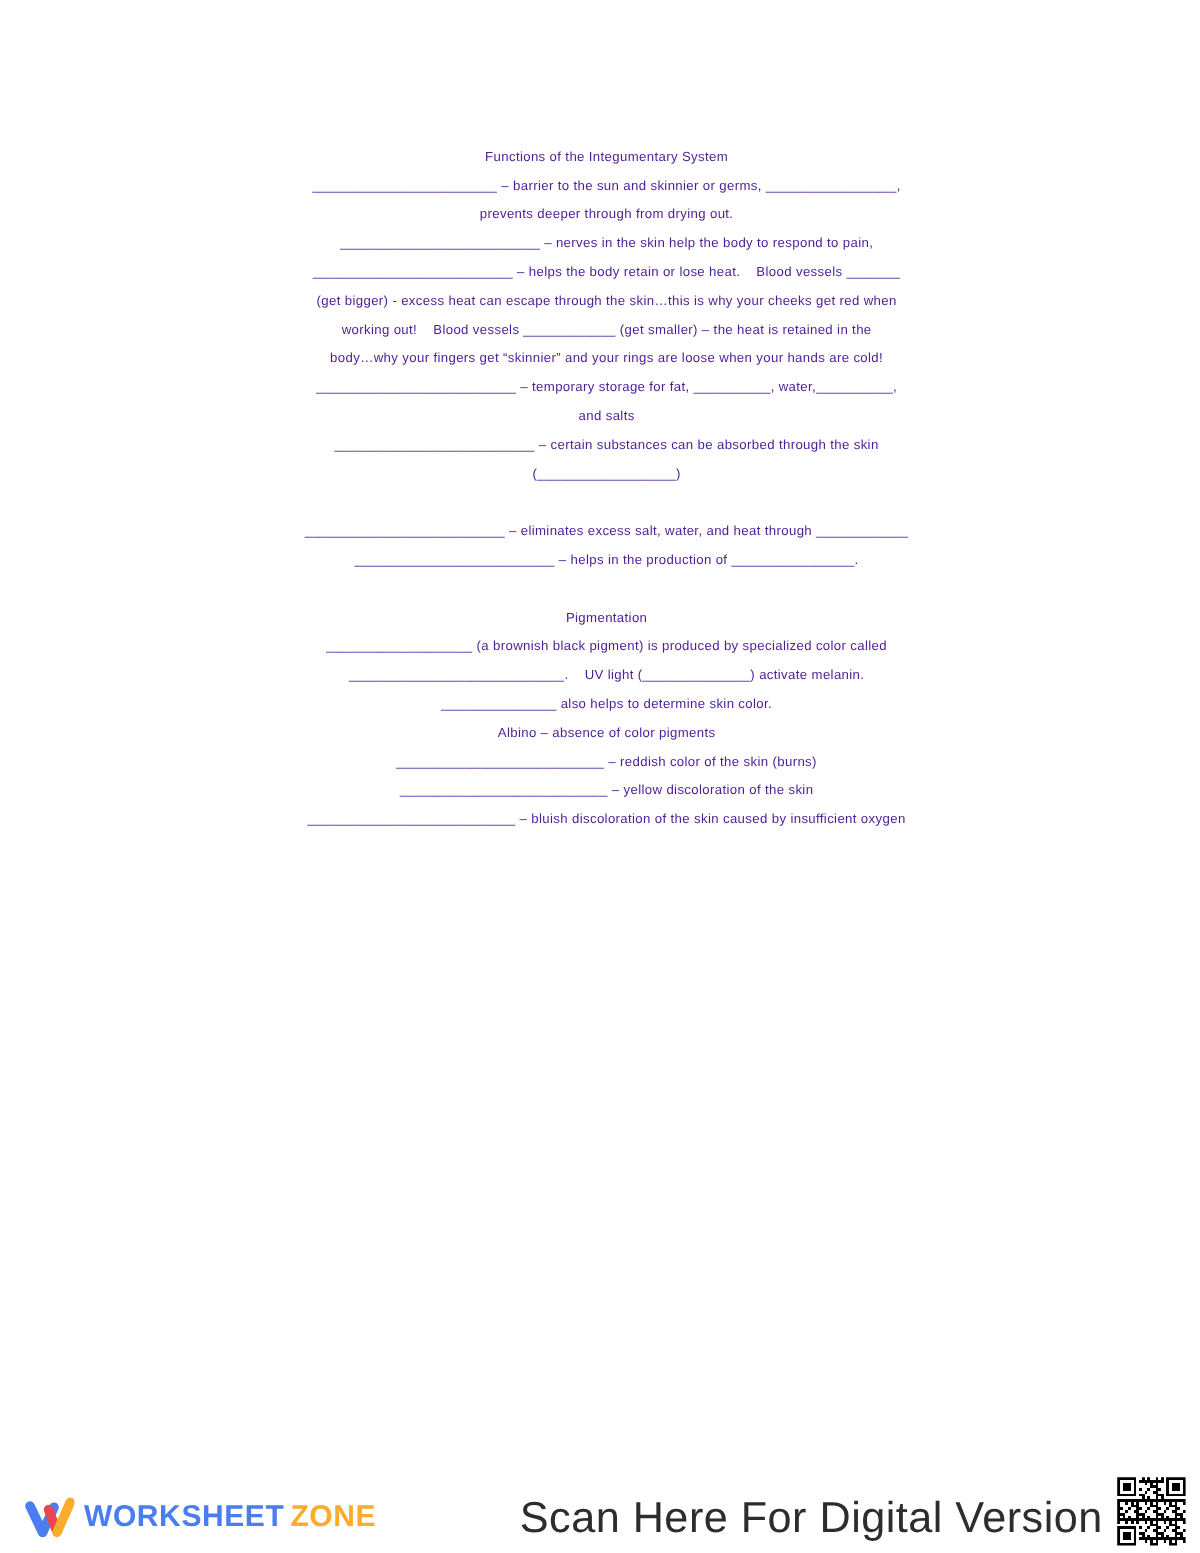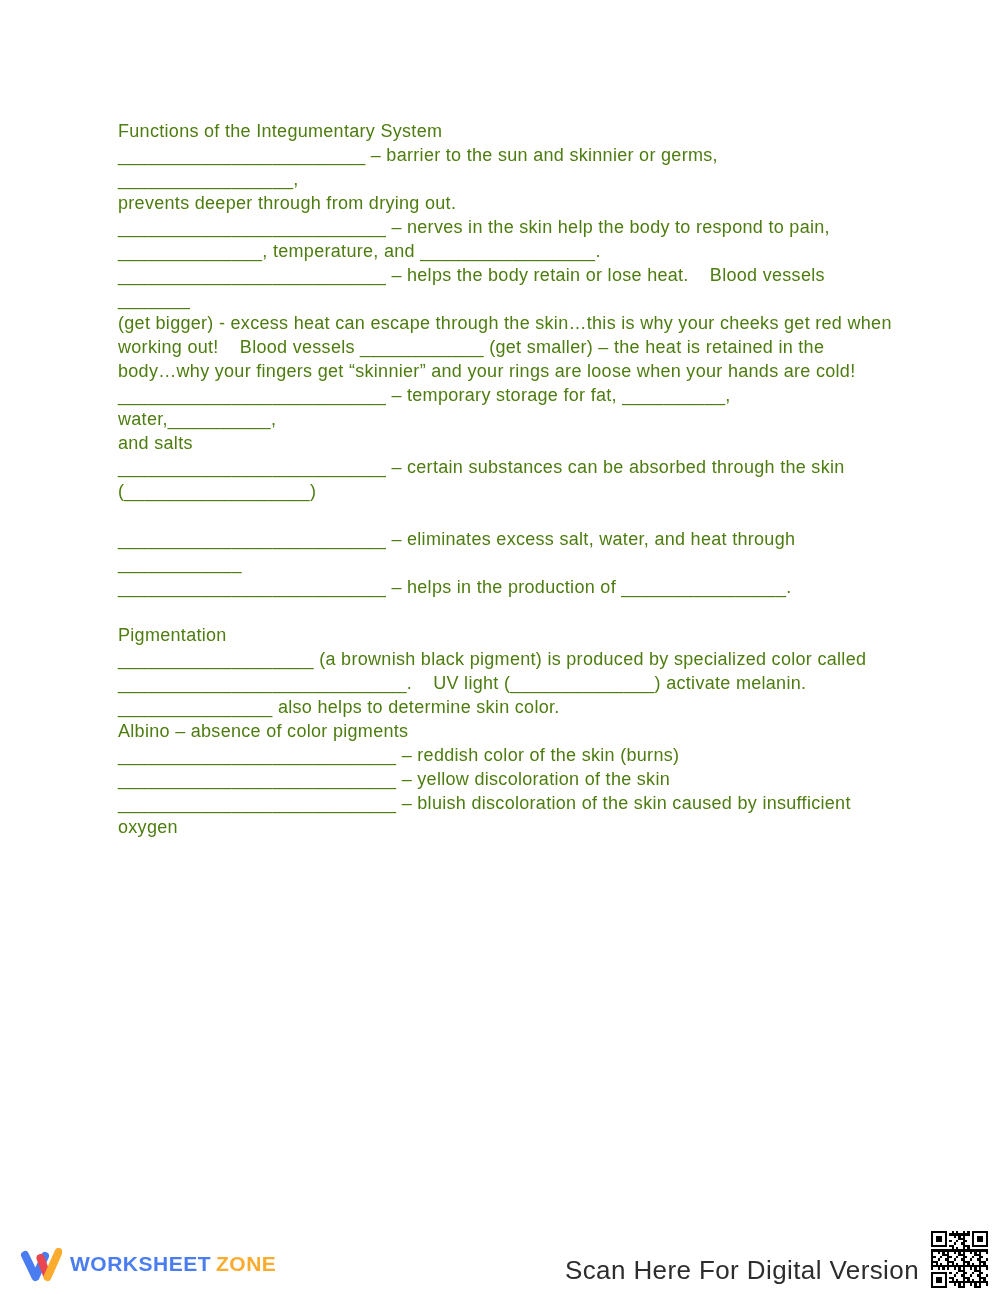--- a/index.html
+++ b/index.html
@@ -23,12 +23,13 @@
     width: 775px;
   }
   .line {
-    font-size: 18px;
+    font-size: 11px;
     line-height: 24px;
     min-height: 24px;
-    color: #4d7c0f;
+    color: #4c1d95;
     letter-spacing: 0.3px;
     white-space: pre-wrap;
+    text-align: center;
   }
   .footer {
     position: absolute;

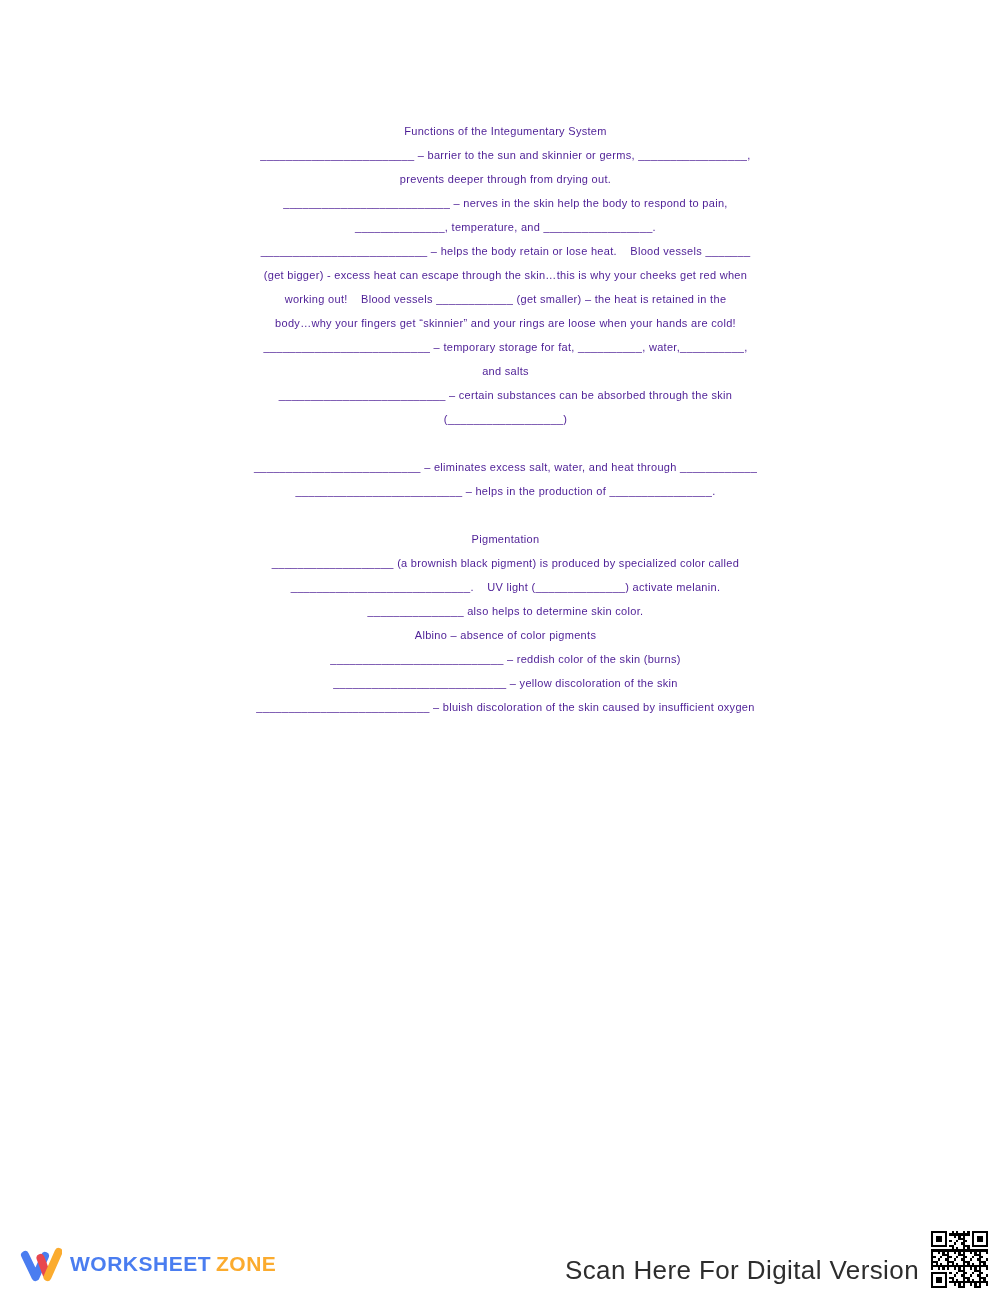--- a/index.html
+++ b/index.html
@@ -86,7 +86,6 @@
     <div class="line">________________________ – barrier to the sun and skinnier or germs, _________________,</div>
     <div class="line">prevents deeper through from drying out.</div>
     <div class="line">__________________________ – nerves in the skin help the body to respond to pain,</div>
-    <div class="line">______________, temperature, and _________________.</div>
     <div class="line">__________________________ – helps the body retain or lose heat.    Blood vessels _______</div>
     <div class="line">(get bigger) - excess heat can escape through the skin…this is why your cheeks get red when</div>
     <div class="line">working out!    Blood vessels ____________ (get smaller) – the heat is retained in the</div>

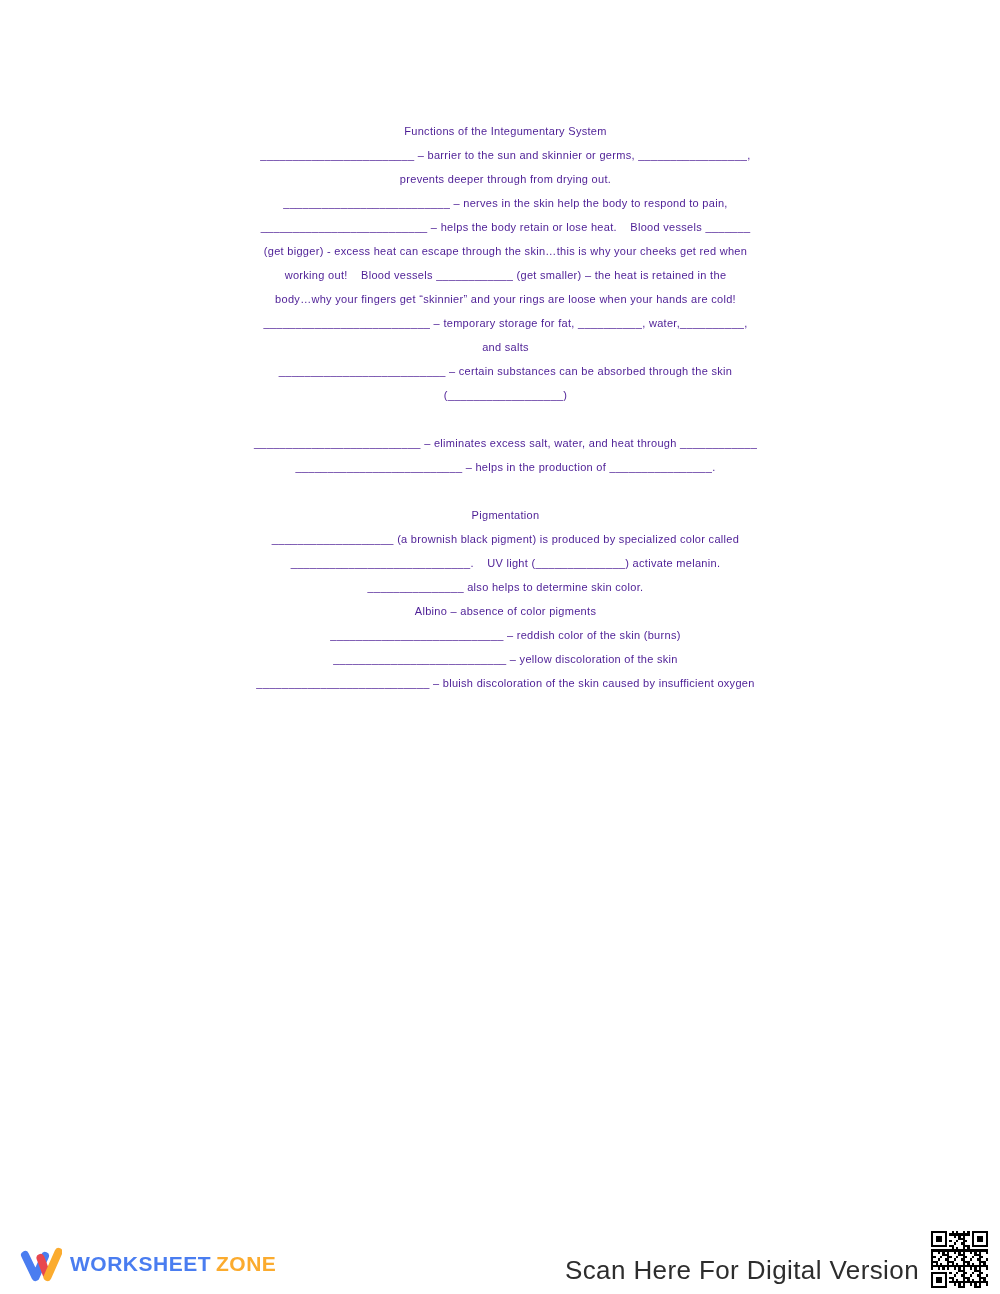--- a/index.html
+++ b/index.html
@@ -50,7 +50,7 @@
     padding-bottom: 4px;
   }
   .brand-text {
-    font-size: 21px;
+    font-size: 25px;
     font-weight: 800;
     letter-spacing: 0.5px;
     white-space: nowrap;

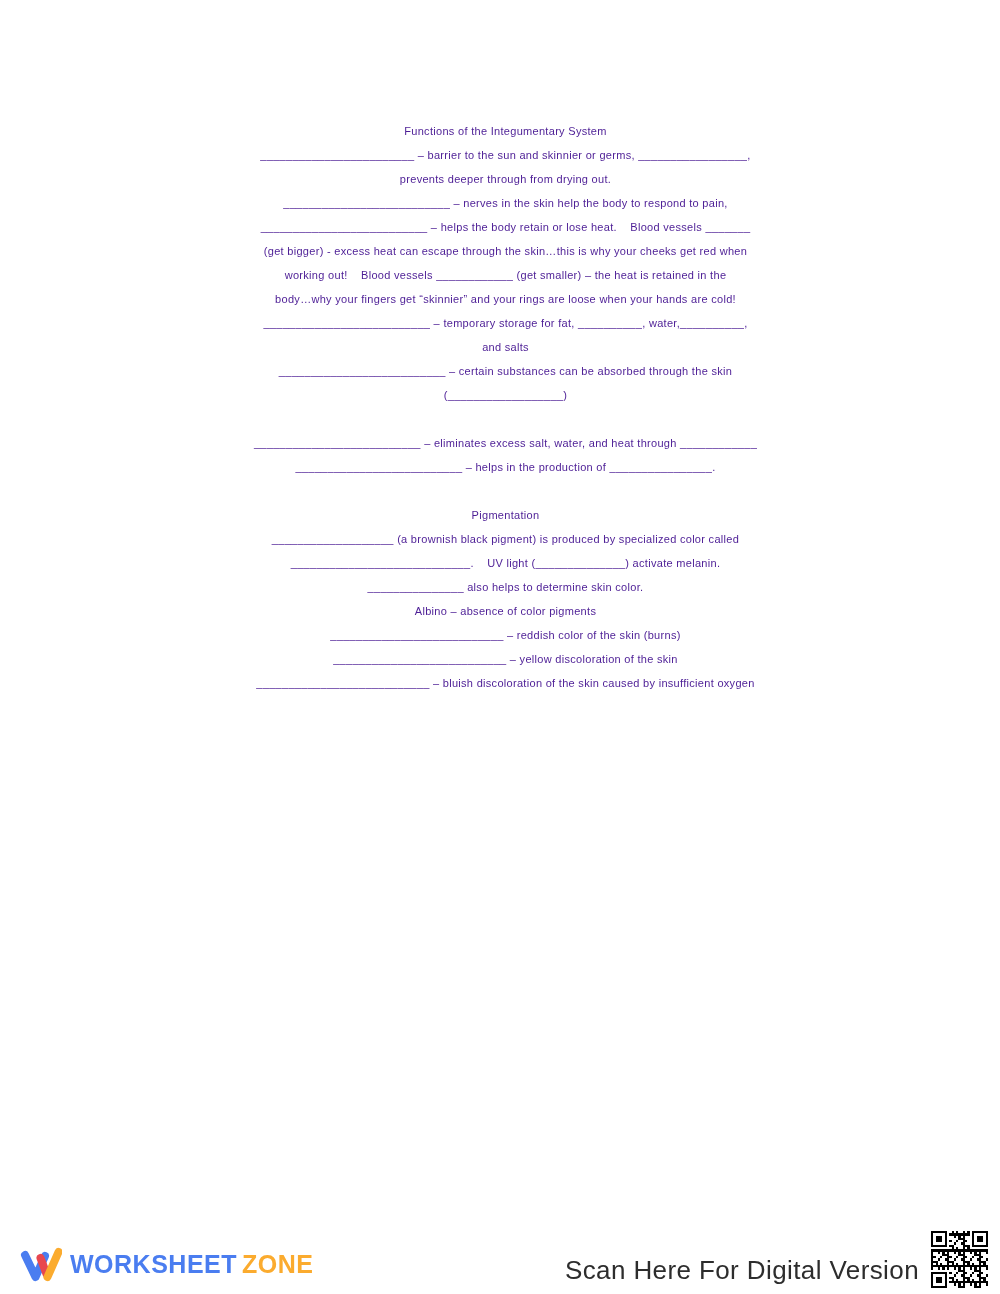--- a/index.html
+++ b/index.html
@@ -64,7 +64,7 @@
     gap: 12px;
   }
   .scan-text {
-    font-size: 26px;
+    font-size: 36px;
     color: #2d2d2d;
     letter-spacing: 0.4px;
     padding-bottom: 2px;

